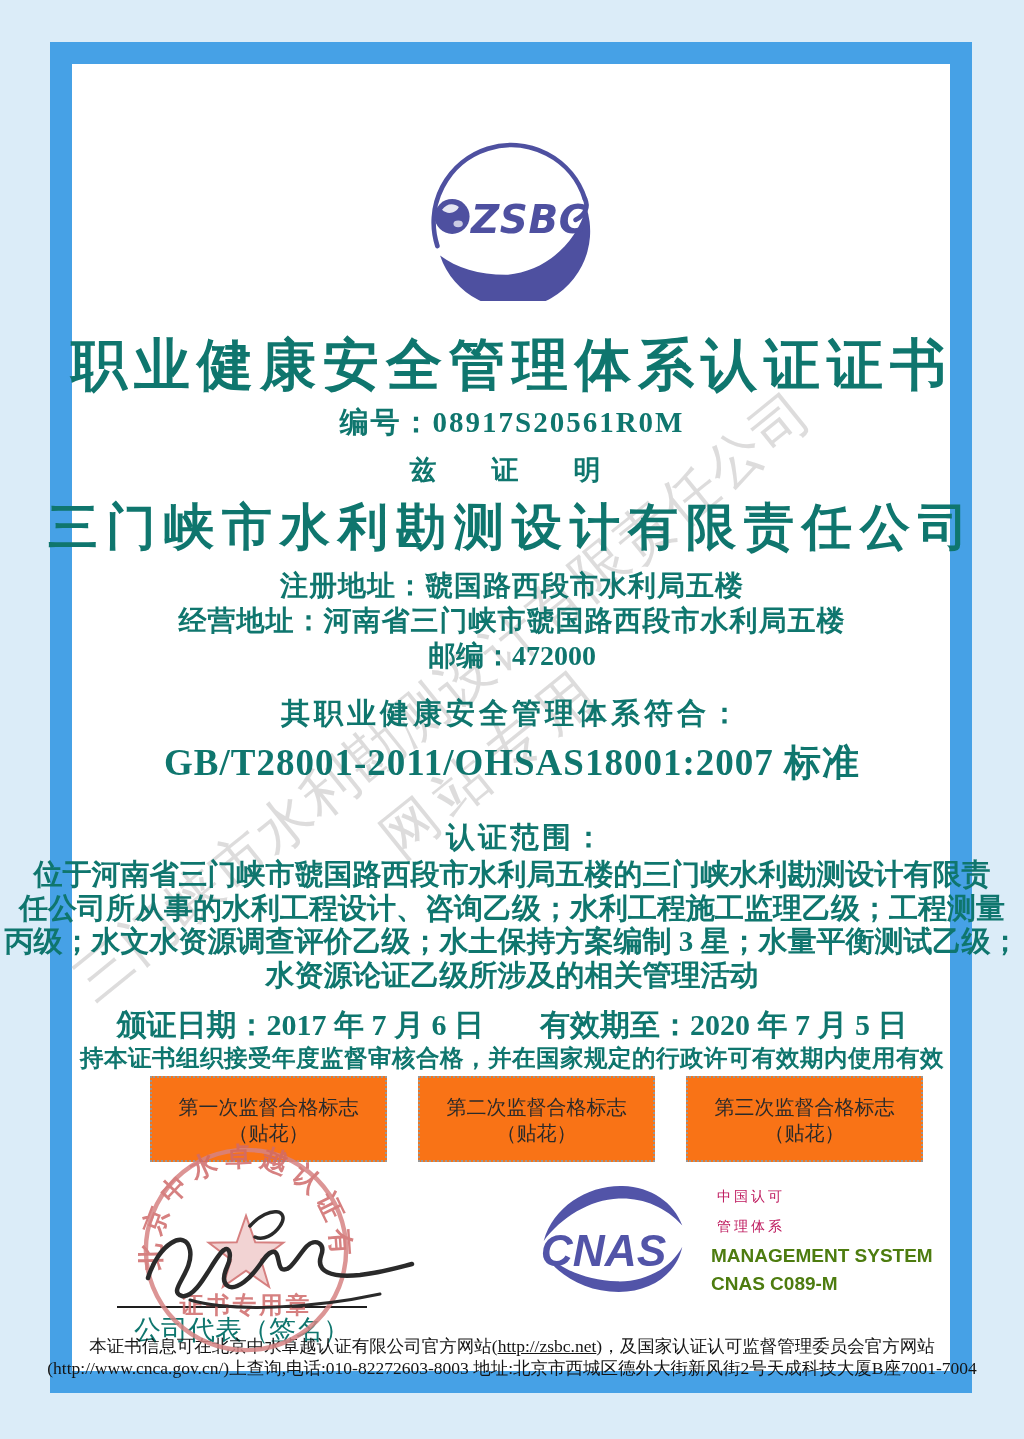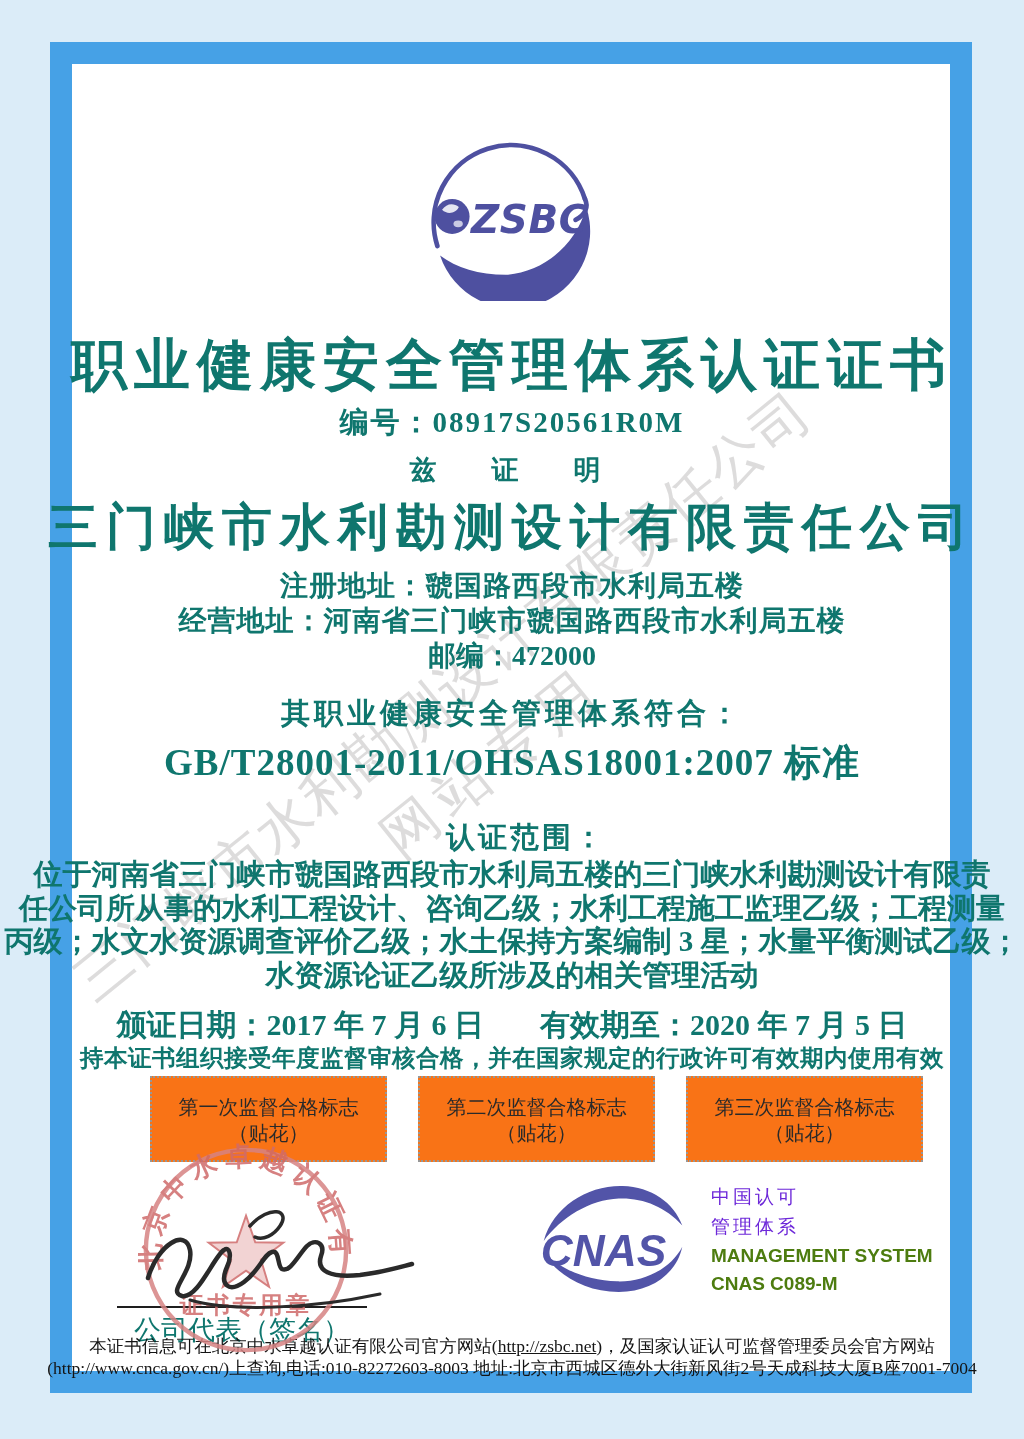--- a/index.html
+++ b/index.html
@@ -46,7 +46,7 @@
                font-size:27px; font-weight:normal; }
 
   .cnas-text { top:1182px; left:711px; }
-  .cnas-text .cn { font-size:19px; color:#6d28d9; letter-spacing:3px; line-height:30px; }
+  .cnas-text .cn { font-size:14px; color:#be185d; letter-spacing:3px; line-height:30px;margin-left:6px; }
   .cnas-text .en { font-family:"Liberation Sans", sans-serif; font-weight:bold;
                    font-size:19px; color:#4d7c0f; line-height:28px; }
 

